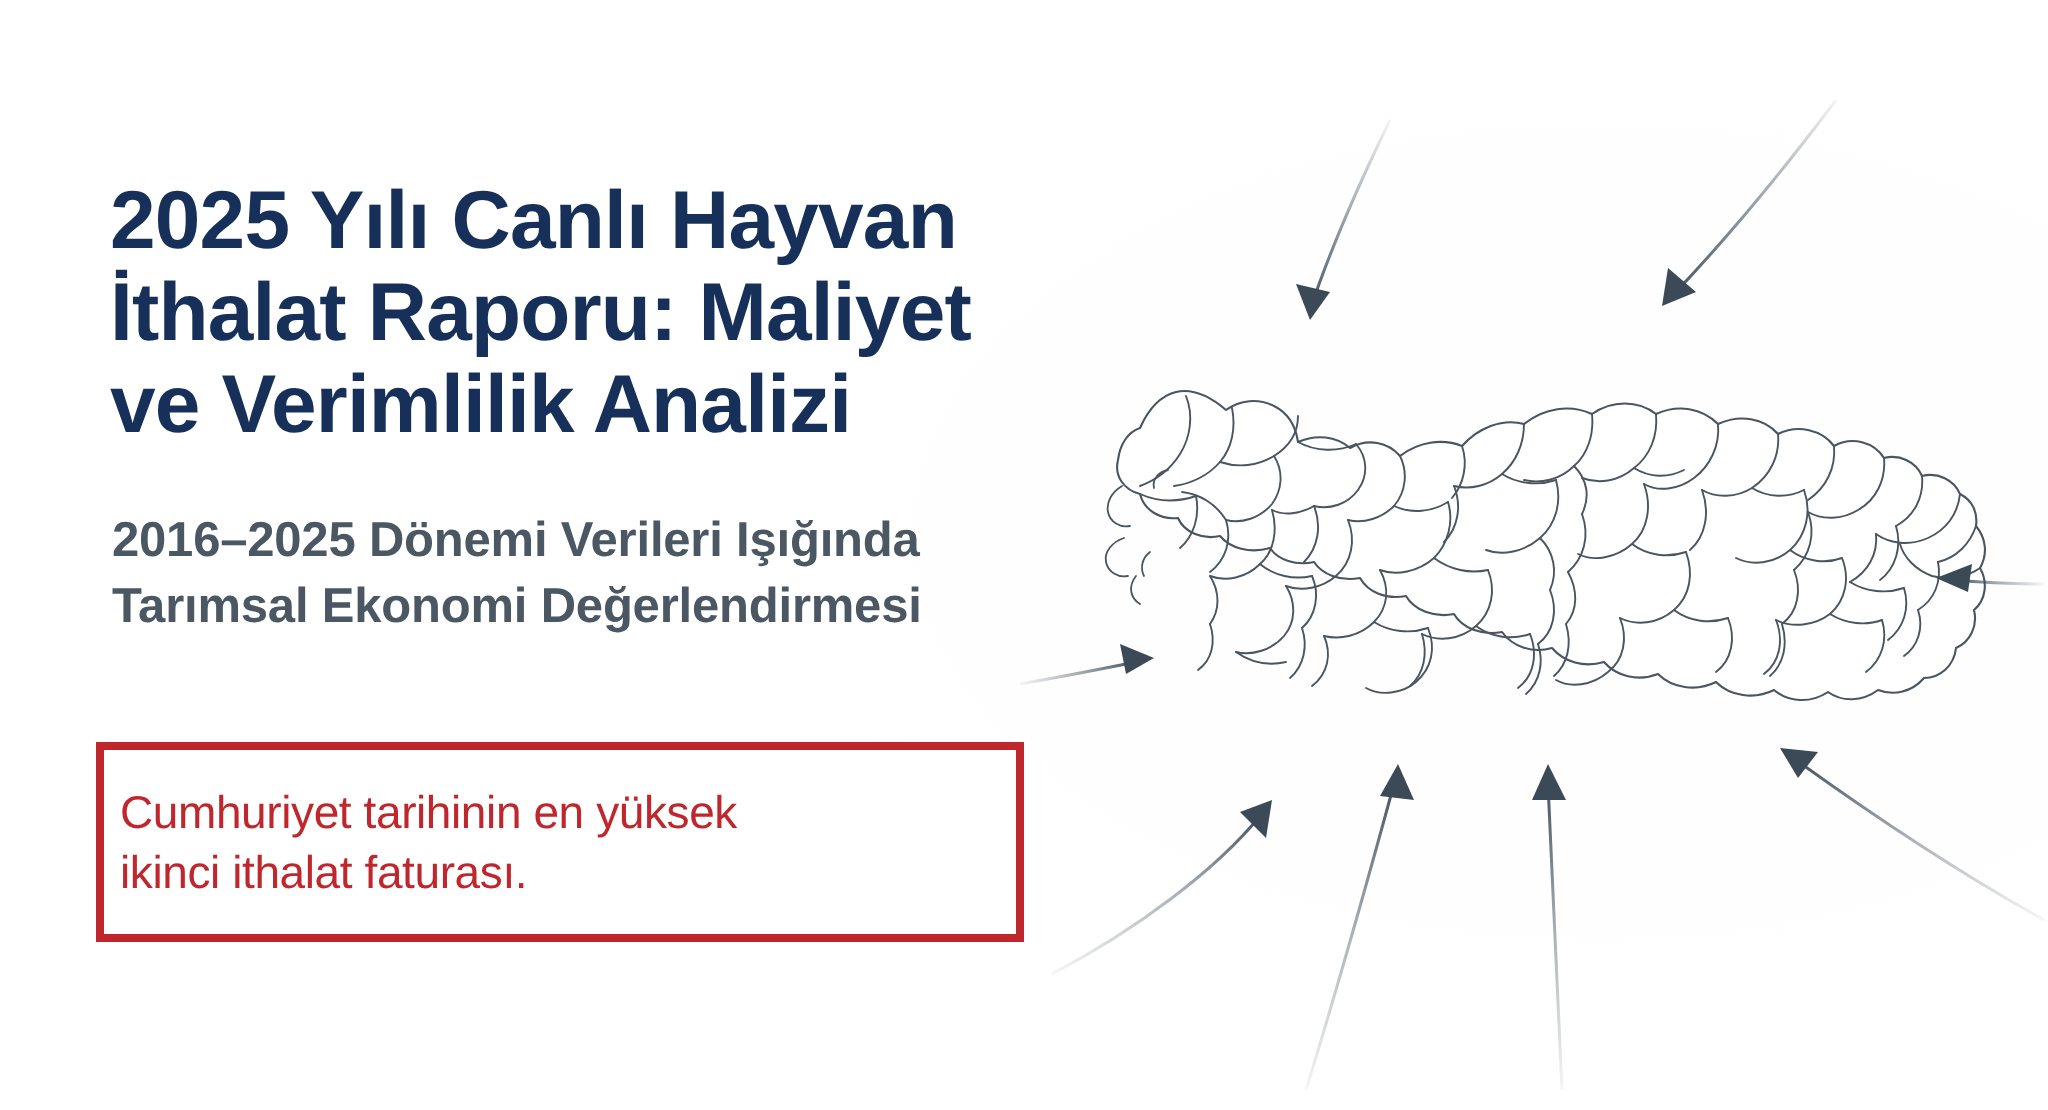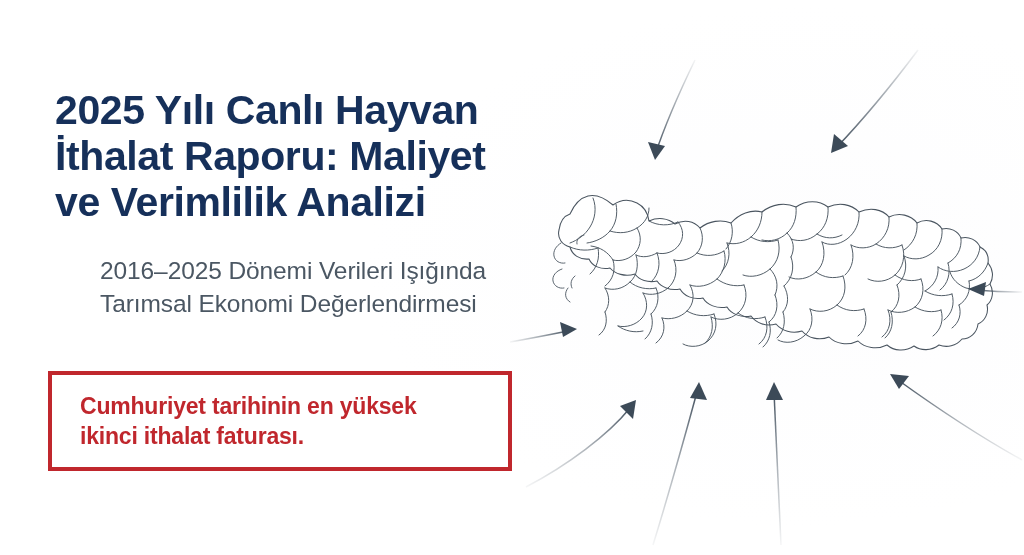--- a/index.html
+++ b/index.html
@@ -67,11 +67,10 @@
     width:470px;
     color:#4b5763;
     font-size:24.5px;
-    font-weight:400;
+    font-weight:700;
     line-height:1.33;
     letter-spacing:-0.1px;
     white-space:pre-line;
-    margin-left:44px;
   }
 
   

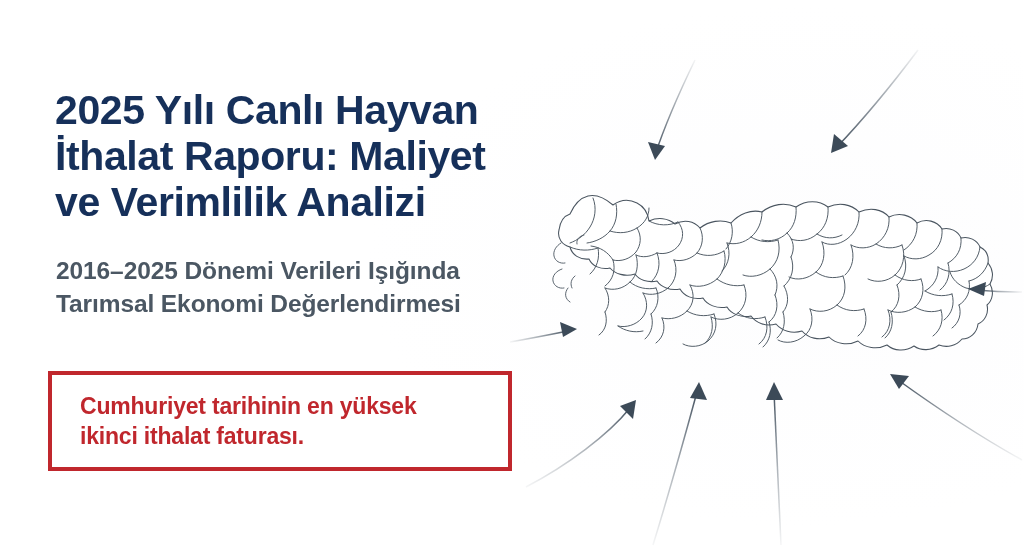--- a/index.html
+++ b/index.html
@@ -86,10 +86,10 @@
     align-items:center;
   }
   #callout-text {
-    padding:0 0 0 28px;
+    padding:0 0 0 8px;
     color:#c0272d;
     font-size:23px;
-    font-weight:700;
+    font-weight:400;
     line-height:1.32;
     letter-spacing:-0.2px;
     white-space:pre-line;

